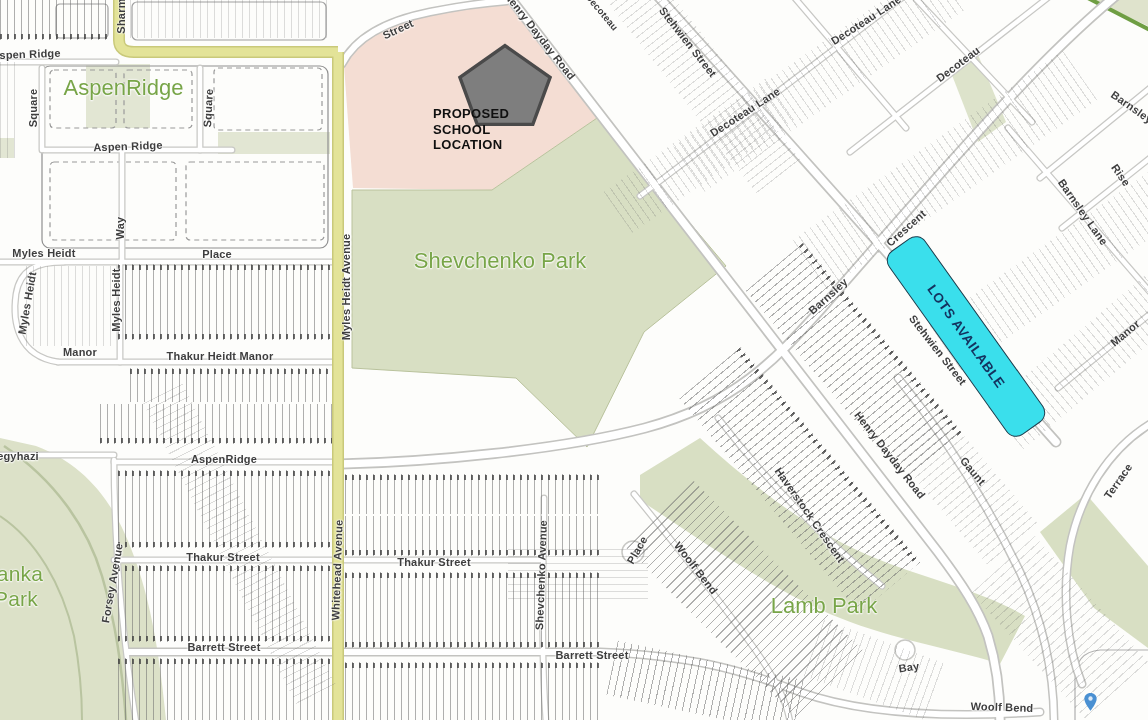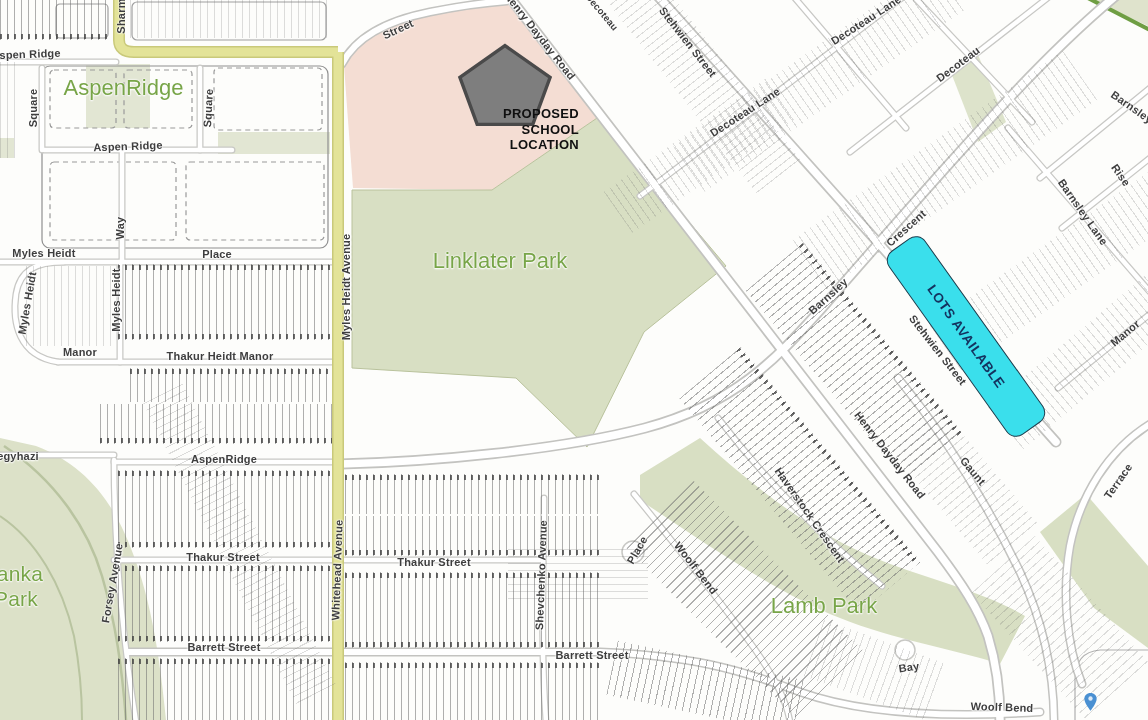--- a/index.html
+++ b/index.html
@@ -21,7 +21,7 @@
   .lbl.park-md{color:#78a548;font-size:21px;font-weight:400;}
   .lbl.sm{font-size:9.5px}
   #school-marker{position:absolute;left:457px;top:42px;width:96px;z-index:5;text-align:center;}
-  #school-text{position:absolute;left:433px;top:106px;width:146px;z-index:5;text-align:right;
+  #school-text{position:absolute;left:433px;top:106px;width:146px;z-index:5;text-align:left;
        font-size:13px;font-weight:700;color:#101010;line-height:15.5px;letter-spacing:.3px;}
   #lots-ribbon{position:absolute;left:853px;top:314px;width:224px;height:43px;z-index:4;
        background:#3adfec;border:1.5px solid #1d3d4d;border-radius:12px;

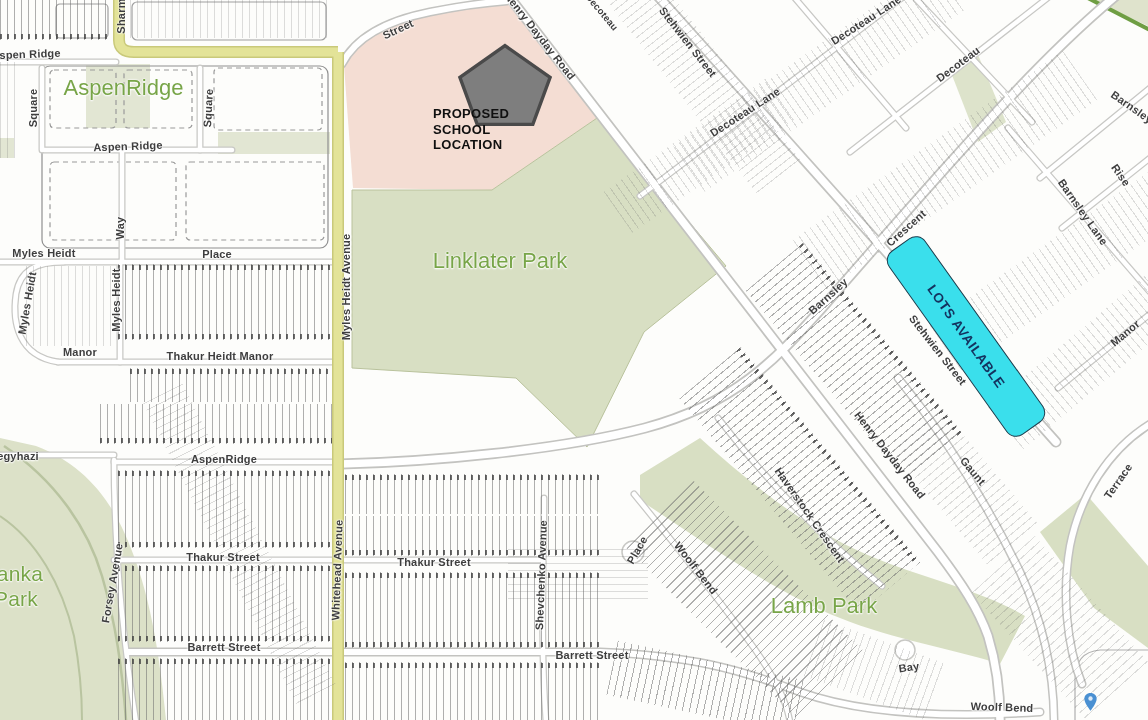--- a/index.html
+++ b/index.html
@@ -213,7 +213,7 @@
 
   <div id="label-layer">
       <div class="lbl park" style="left: 112px; top: 88px; transform: translate(-50%, -50%) rotate(0deg); padding-left: 23px;">AspenRidge</div>
-      <div class="lbl park" style="left: 500px; top: 261px; transform: translate(-50%, -50%) rotate(0deg);">Linklater Park</div>
+      <div class="lbl park" style="left: 500px; top: 261px; transform: translate(-50%, -50%) rotate(0deg);">Shevchenko Park</div>
       <div class="lbl park" style="left: 824px; top: 606px; transform: translate(-50%, -50%) rotate(0deg);">Lamb Park</div>
       <div class="lbl park-md" style="left: 20px; top: 574px; transform: translate(-50%, -50%) rotate(0deg);">anka</div>
       <div class="lbl park-md" style="left: 16px; top: 599px; transform: translate(-50%, -50%) rotate(0deg);">Park</div>

